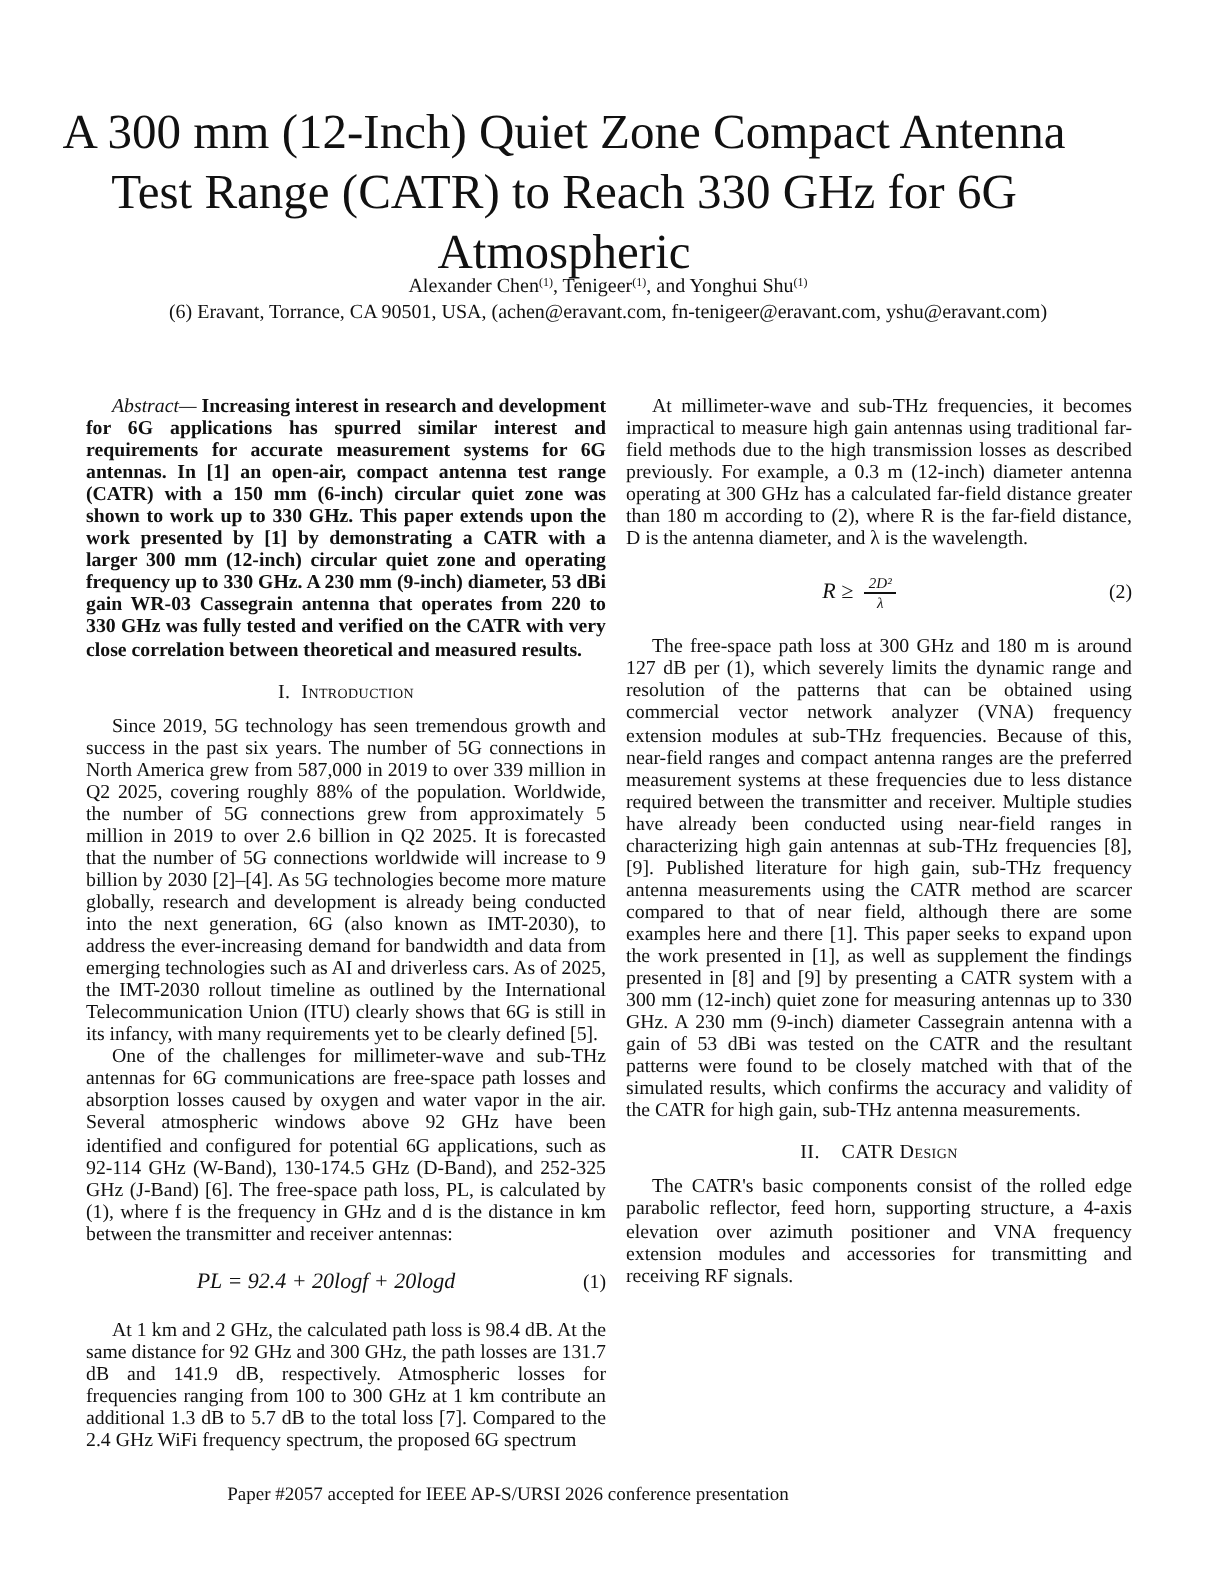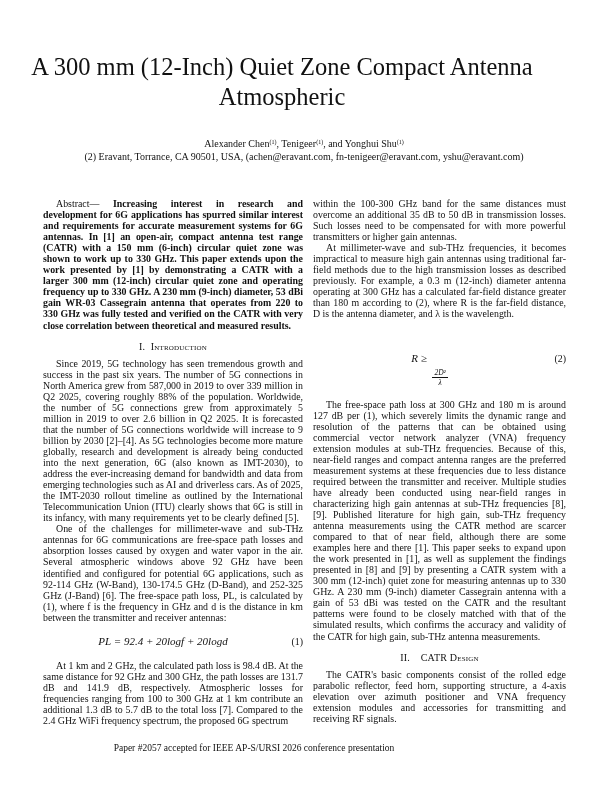--- a/index.html
+++ b/index.html
@@ -33,6 +33,7 @@
 
 <div class="title">
   <div>A 300 mm (12-Inch) Quiet Zone Compact Antenna</div>
+  <div>Test Range (CATR) to Reach 330 GHz for 6G</div>
   <div>Atmospheric</div>
 </div>
 

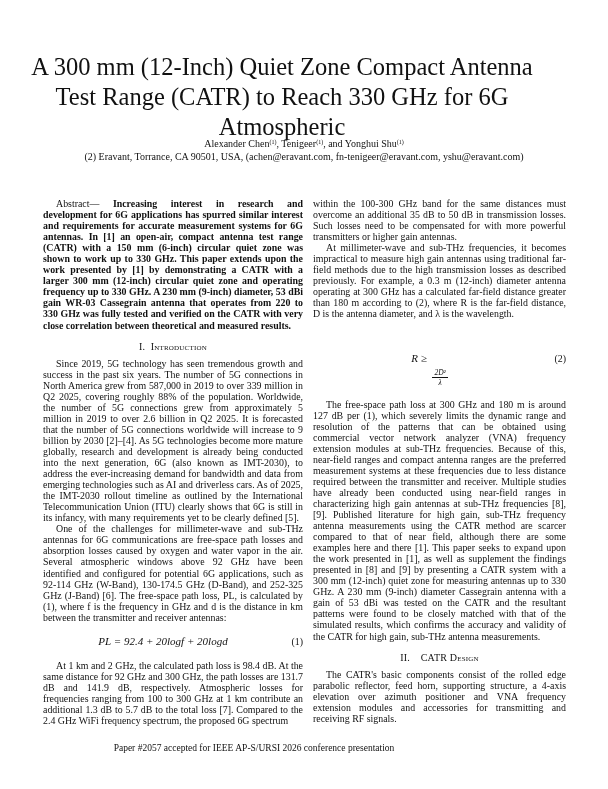--- a/index.html
+++ b/index.html
@@ -39,7 +39,7 @@
 
 <div class="authors"><span>Alexander Chen</span><sup>(1)</sup><span>, </span><span>Tenigeer</span><sup>(1)</sup><span>, and </span><span>Yonghui Shu</span><sup>(1)</sup></div>
 
-<div class="affil">(2) Eravant, Torrance, CA 90501, USA, (achen@eravant.com, fn-tenigeer@eravant.com, yshu@eravant.com)</div>
+<div class="affil">(6) Eravant, Torrance, CA 90501, USA, (achen@eravant.com, fn-tenigeer@eravant.com, yshu@eravant.com)</div>
 
 <div class="col left">
   <p class="abstract"><span class="lead">Abstract—</span><span> Increasing interest in research and development for 6G applications has spurred similar interest and requirements for accurate measurement systems for 6G antennas. In [1] an open-air, compact antenna test range (CATR) with a 150 mm (6-inch) circular quiet zone was shown to work up to 330 GHz. This paper extends upon the work presented by [1] by demonstrating a CATR with a larger 300 mm (12-inch) circular quiet zone and operating frequency up to 330 GHz. A 230 mm (9-inch) diameter, 53 dBi gain WR-03 Cassegrain antenna that operates from 220 to 330 GHz was fully tested and verified on the CATR with very close correlation between theoretical and measured results.</span></p>

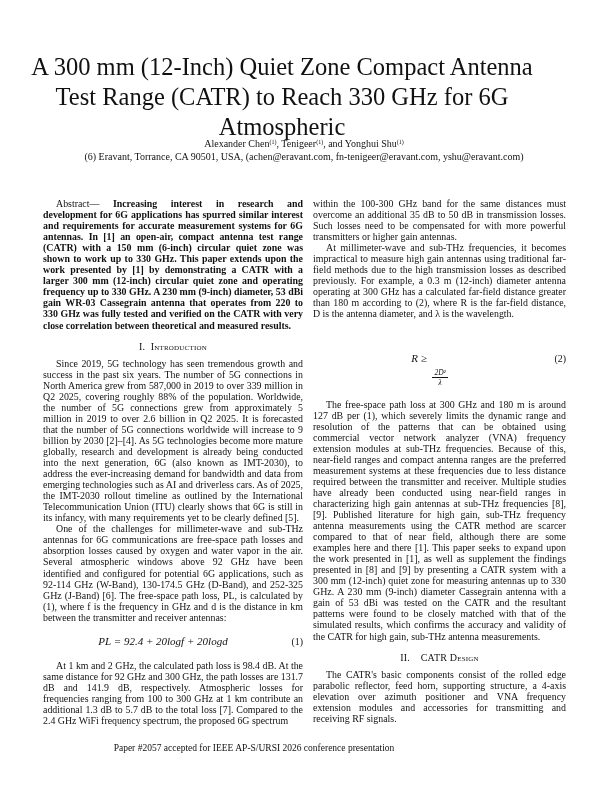--- a/index.html
+++ b/index.html
@@ -18,7 +18,7 @@
   p { margin: 0; text-indent: 13px; }
   p.noindent { text-indent: 0; }
   .abstract { font-weight: bold; }
-  .abstract .lead { font-weight: normal; }
+  .abstract .lead { font-style: italic; font-weight: normal; }
   .section { text-align: center; margin: 10px 0 6px 0; font-size: 10px; letter-spacing: 0.2px; }
   .section .sc { font-variant: small-caps; }
   .eq { display: flex; align-items: center; margin: 13px 0 13px 0; }

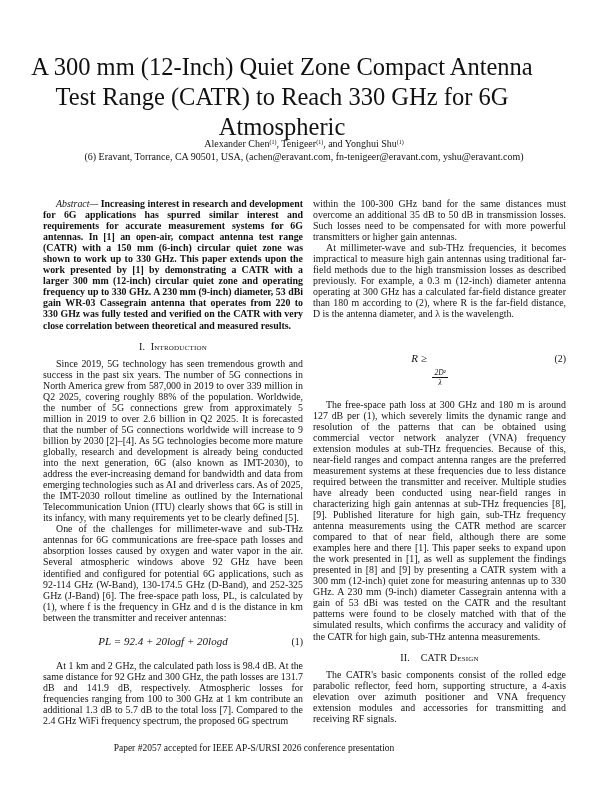--- a/index.html
+++ b/index.html
@@ -60,7 +60,6 @@
 </div>
 
 <div class="col right">
-  <p class="noindent">within the 100-300 GHz band for the same distances must overcome an additional 35 dB to 50 dB in transmission losses. Such losses need to be compensated for with more powerful transmitters or higher gain antennas.</p>
   <p>At millimeter-wave and sub-THz frequencies, it becomes impractical to measure high gain antennas using traditional far-field methods due to the high transmission losses as described previously. For example, a 0.3 m (12-inch) diameter antenna operating at 300 GHz has a calculated far-field distance greater than 180 m according to (2), where R is the far-field distance, D is the antenna diameter, and λ is the wavelength.</p>
 
   <div class="eq" style="margin:12px 0 12px 0;">

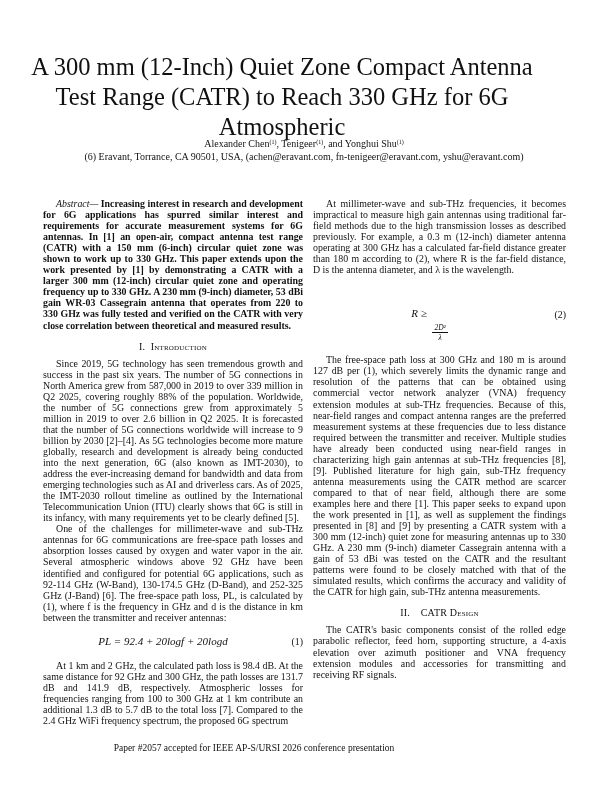--- a/index.html
+++ b/index.html
@@ -24,7 +24,7 @@
   .eq { display: flex; align-items: center; margin: 13px 0 13px 0; }
   .eq .body { flex: 1; text-align: center; font-style: italic; font-size: 11px; }
   .eq .num { width: 20px; text-align: right; }
-  .eq .frac { display: inline-flex; flex-direction: column; align-items: center; vertical-align: middle; font-size: 7.5px; line-height: 9px; margin-left: 3px; margin-top: 36px; }
+  .eq .frac { display: inline-flex; flex-direction: column; align-items: center; vertical-align: middle; font-size: 7.5px; line-height: 9px; margin-left: 3px; }
   .eq .frac .top { border-bottom: 0.8px solid #111; padding: 0 2px; }
   .footer { position: absolute; top: 743px; left: 0; width: 508px; text-align: center; font-size: 9.5px; }
 </style>

